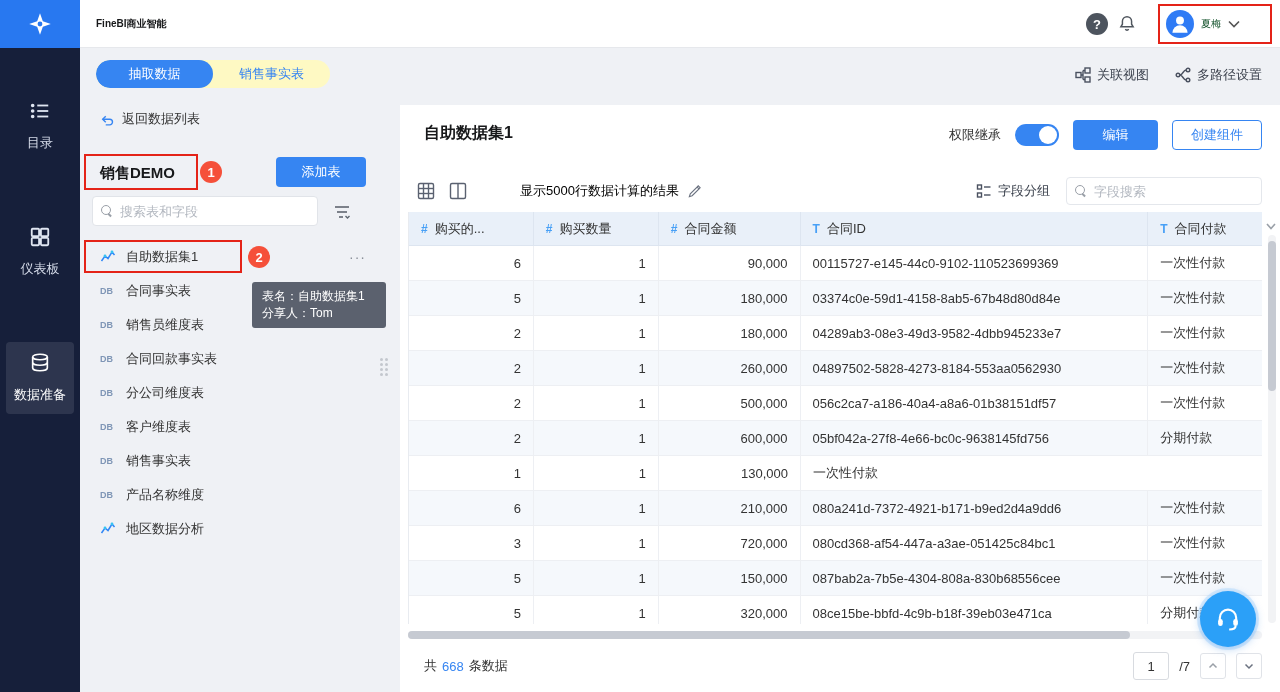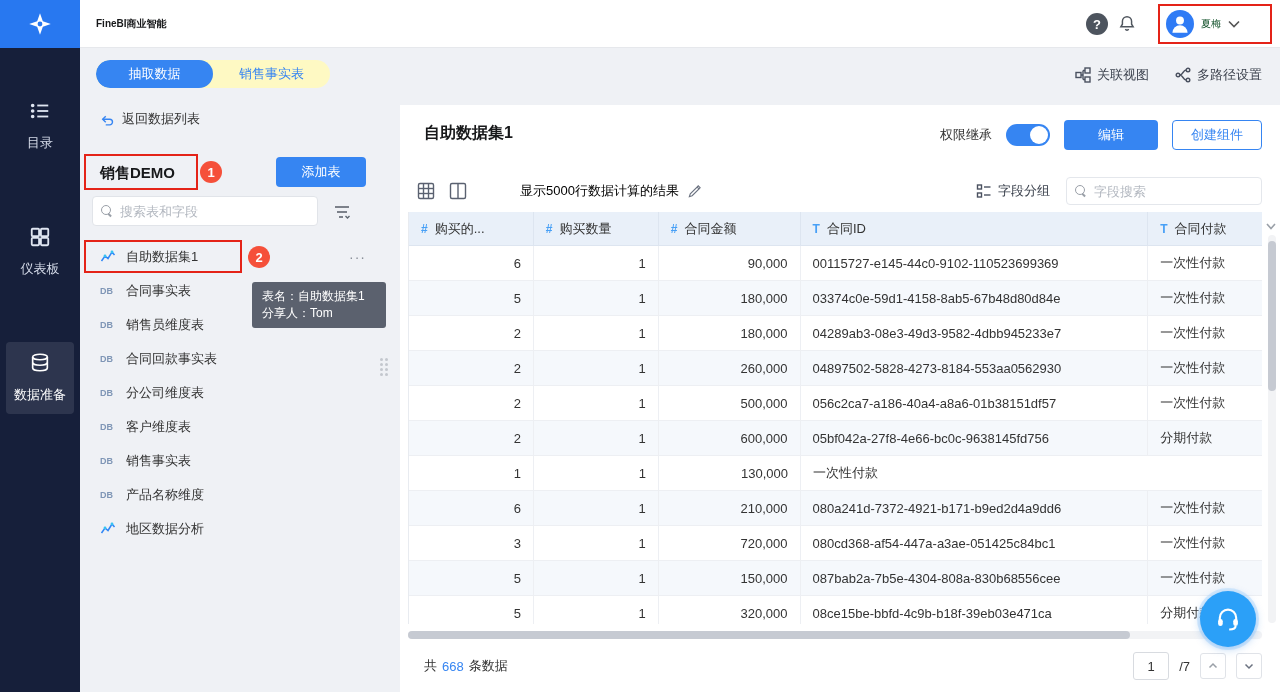--- a/index.html
+++ b/index.html
@@ -54,7 +54,7 @@
   .perm-label { font-size:13px; color:#333; }
   .toggle { position:relative; width:44px; height:22px; border-radius:11px; background:#3685f2; cursor:pointer; }
   .toggle .knob { position:absolute; right:2px; top:2px; width:18px; height:18px; border-radius:50%; background:#fff; }
-  .btn-primary { width:94px; height:30px; background:#3685f2; color:#fff; border:none; border-radius:4px; font-size:13px; cursor:pointer; }
+  .btn-primary { width:85px; height:30px; background:#3685f2; color:#fff; border:none; border-radius:4px; font-size:13px; cursor:pointer; }
   .btn-outline { width:90px; height:30px; background:#fff; color:#3685f2; border:1px solid #3685f2; border-radius:4px; font-size:13px; cursor:pointer; }
   .toolbar { position:absolute; left:16px; top:71px; height:30px; display:flex; align-items:center; gap:12px; }
   .tb-ico { width:20px; height:20px; cursor:pointer; }

